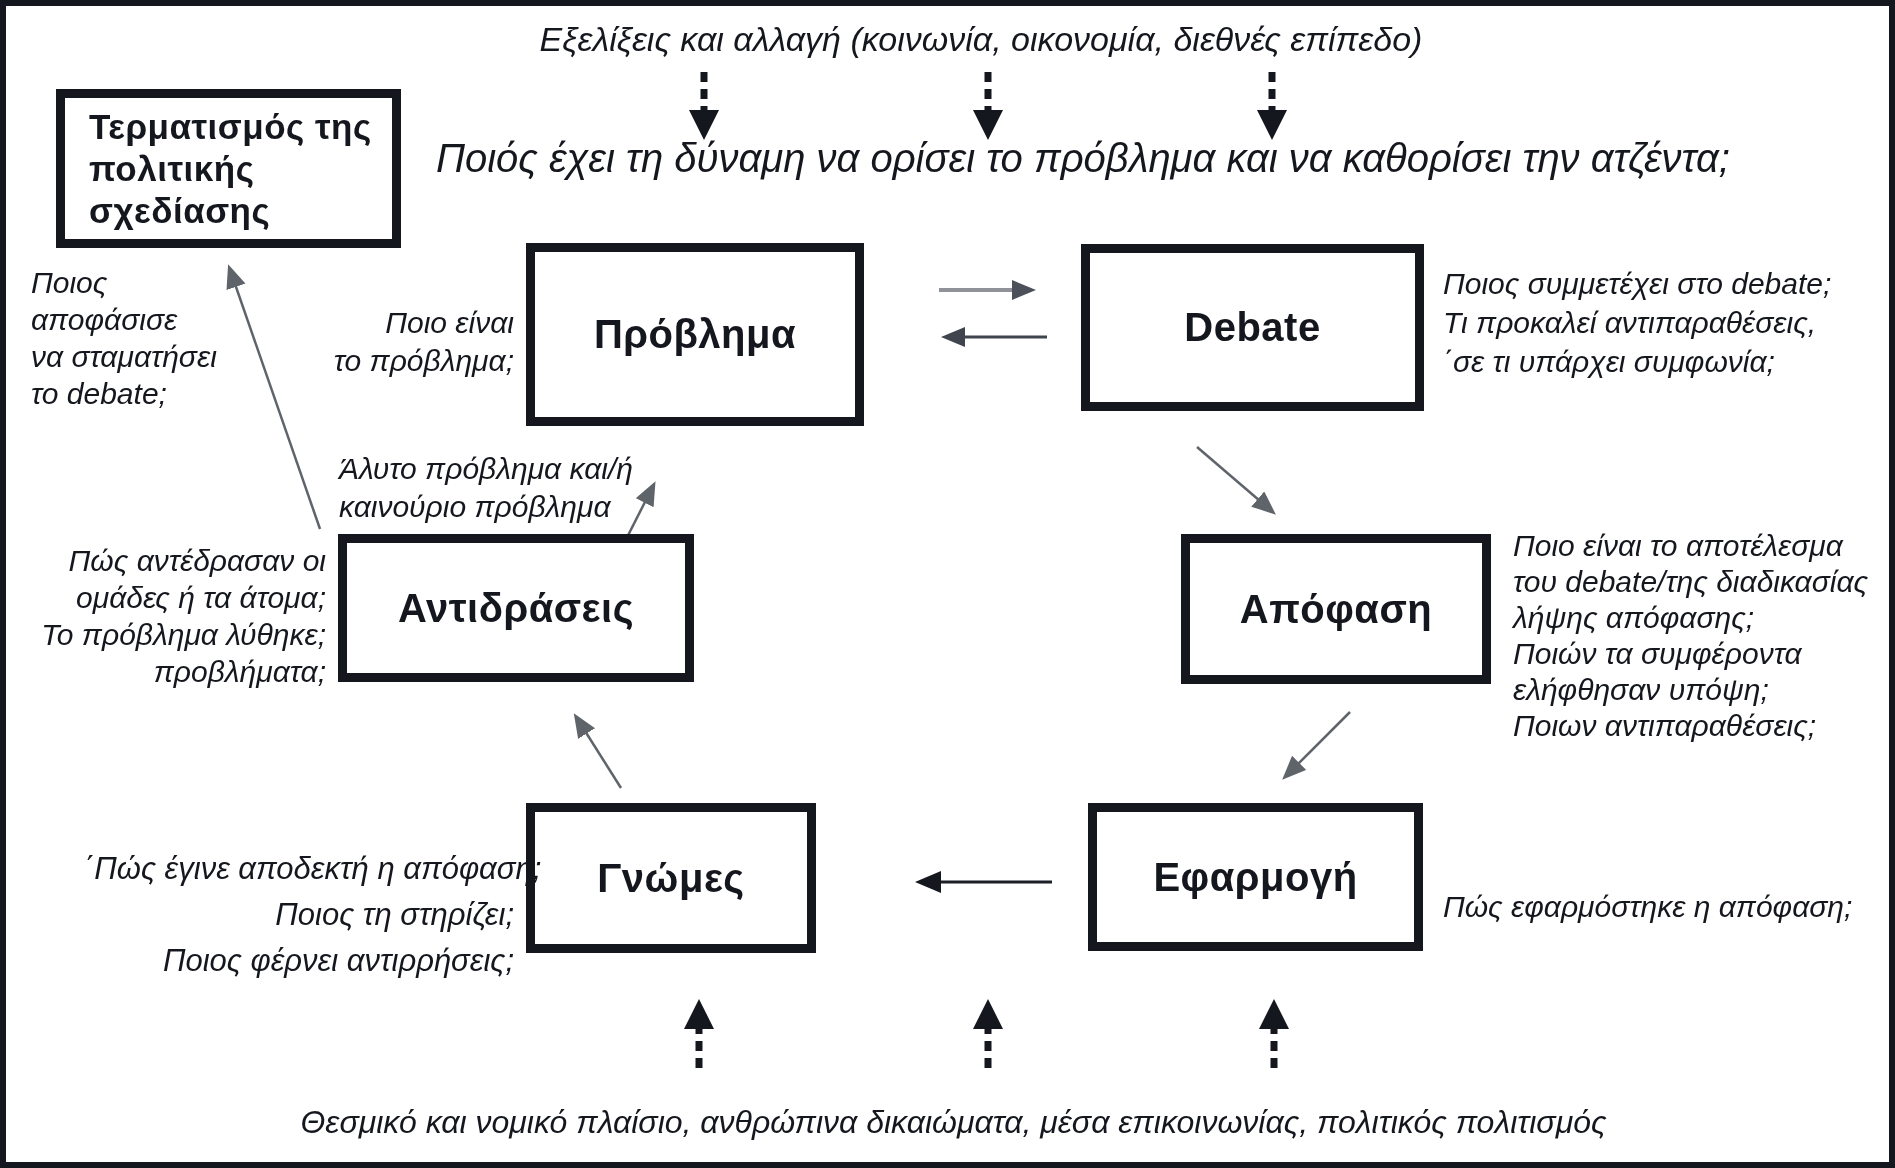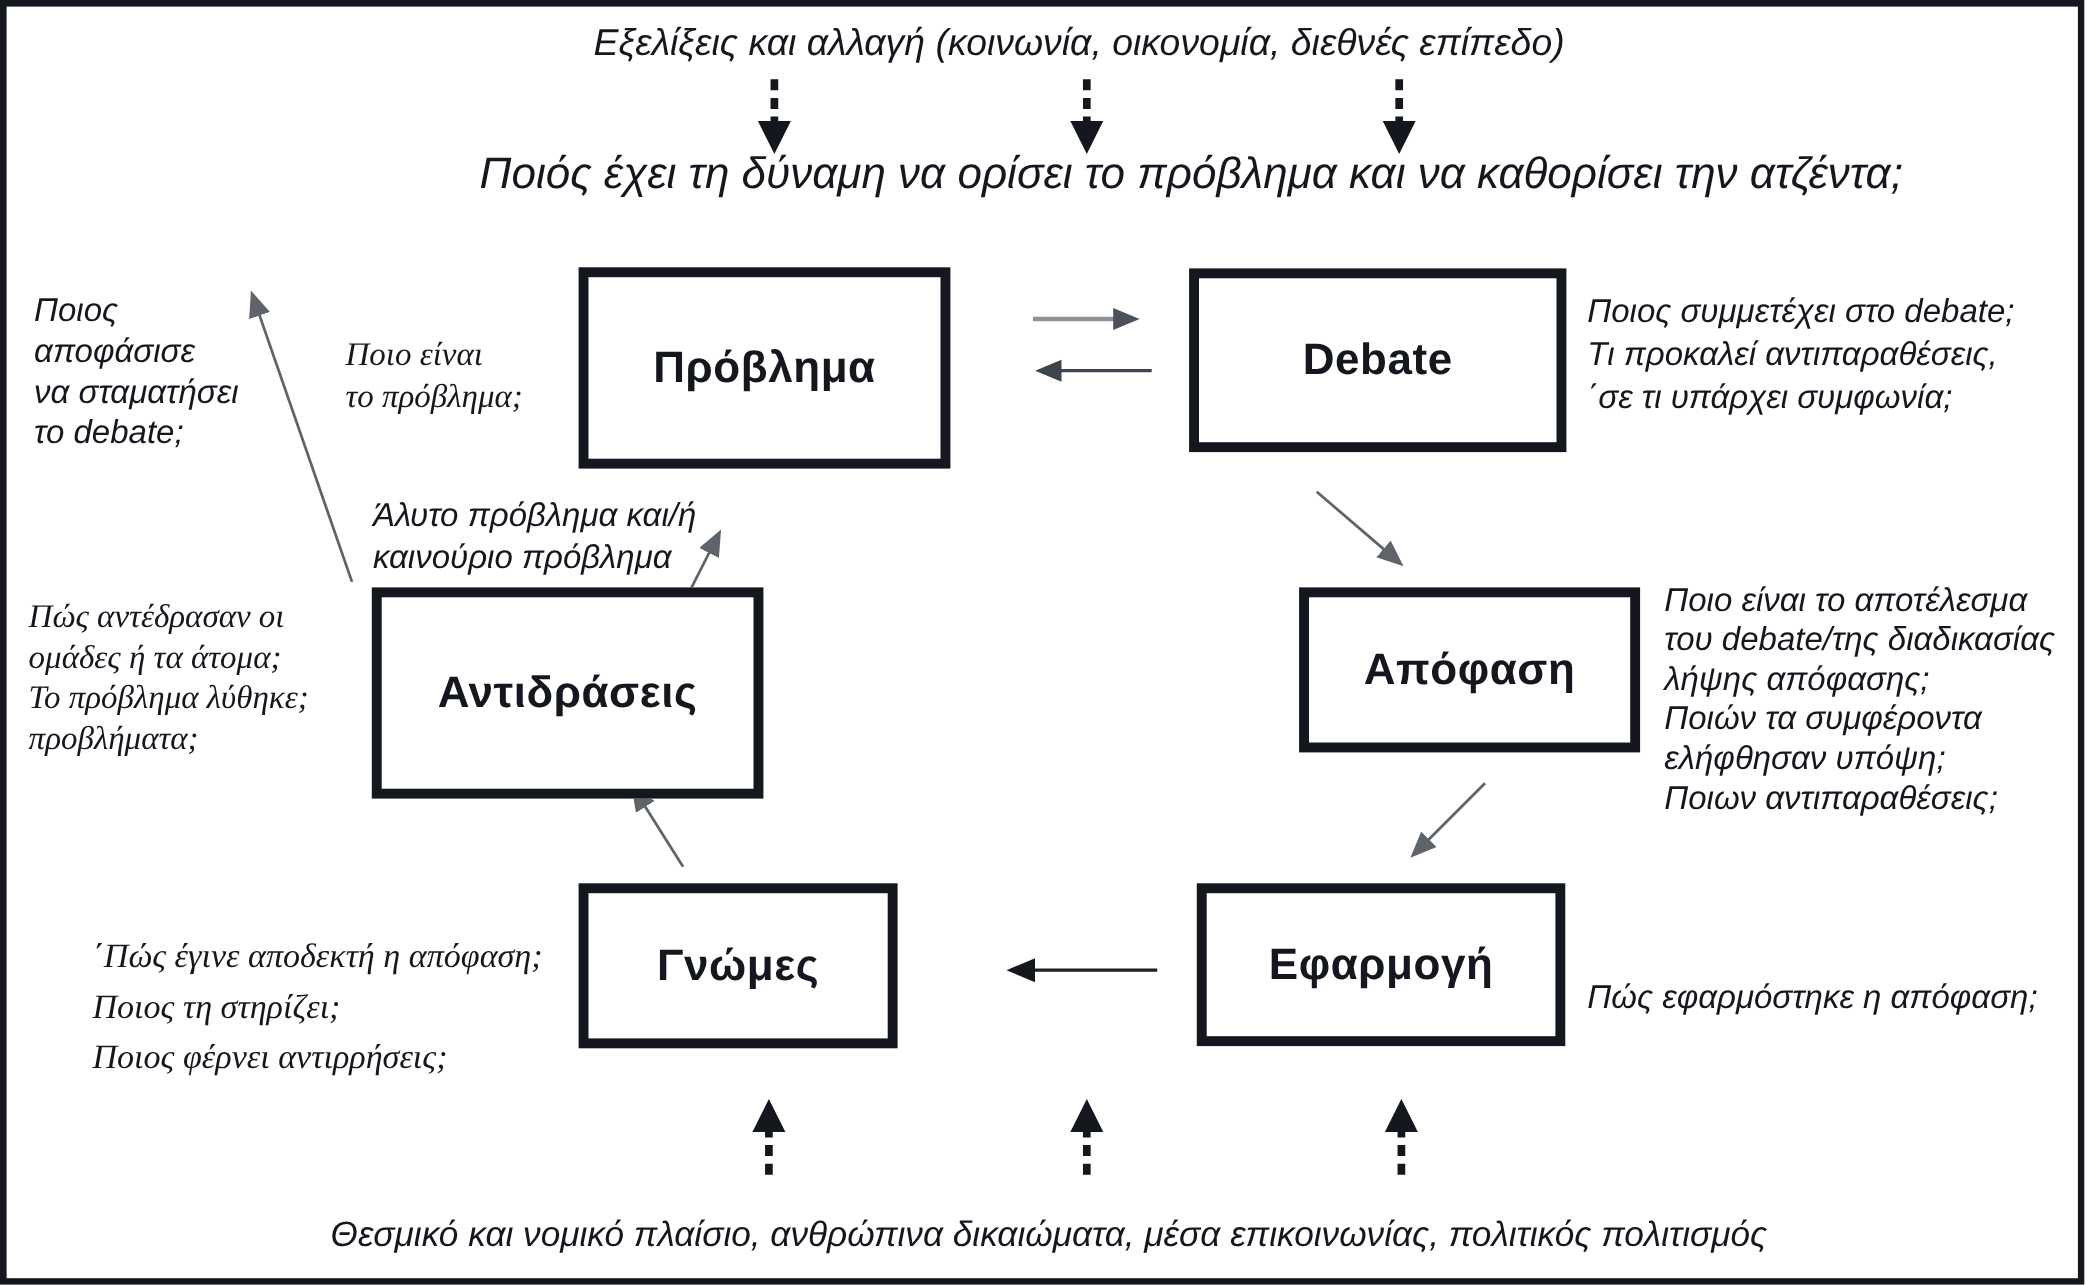--- a/index.html
+++ b/index.html
@@ -109,6 +109,13 @@
   <div class="banner" style="left:430px;top:130px;width:1200px;font-size:40px;">Ποιός έχει τη δύναμη να ορίσει το πρόβλημα και να καθορίσει την ατζέντα;</div>
   <div class="banner" style="left:0px;top:1098px;width:1895px;font-size:32px;">Θεσμικό και νομικό πλαίσιο, ανθρώπινα δικαιώματα, μέσα επικοινωνίας, πολιτικός πολιτισμός</div>
 
+  <div class="node terminate" style="left:50px;top:83px;width:345px;height:159px;">
+    <div class="lbl">
+        <div>Τερματισμός της</div>
+        <div>πολιτικής</div>
+        <div>σχεδίασης</div>
+      </div>
+  </div>
 
   <div class="node" style="left:520px;top:237px;width:338px;height:183px;">
     <div class="lbl">Πρόβλημα</div>

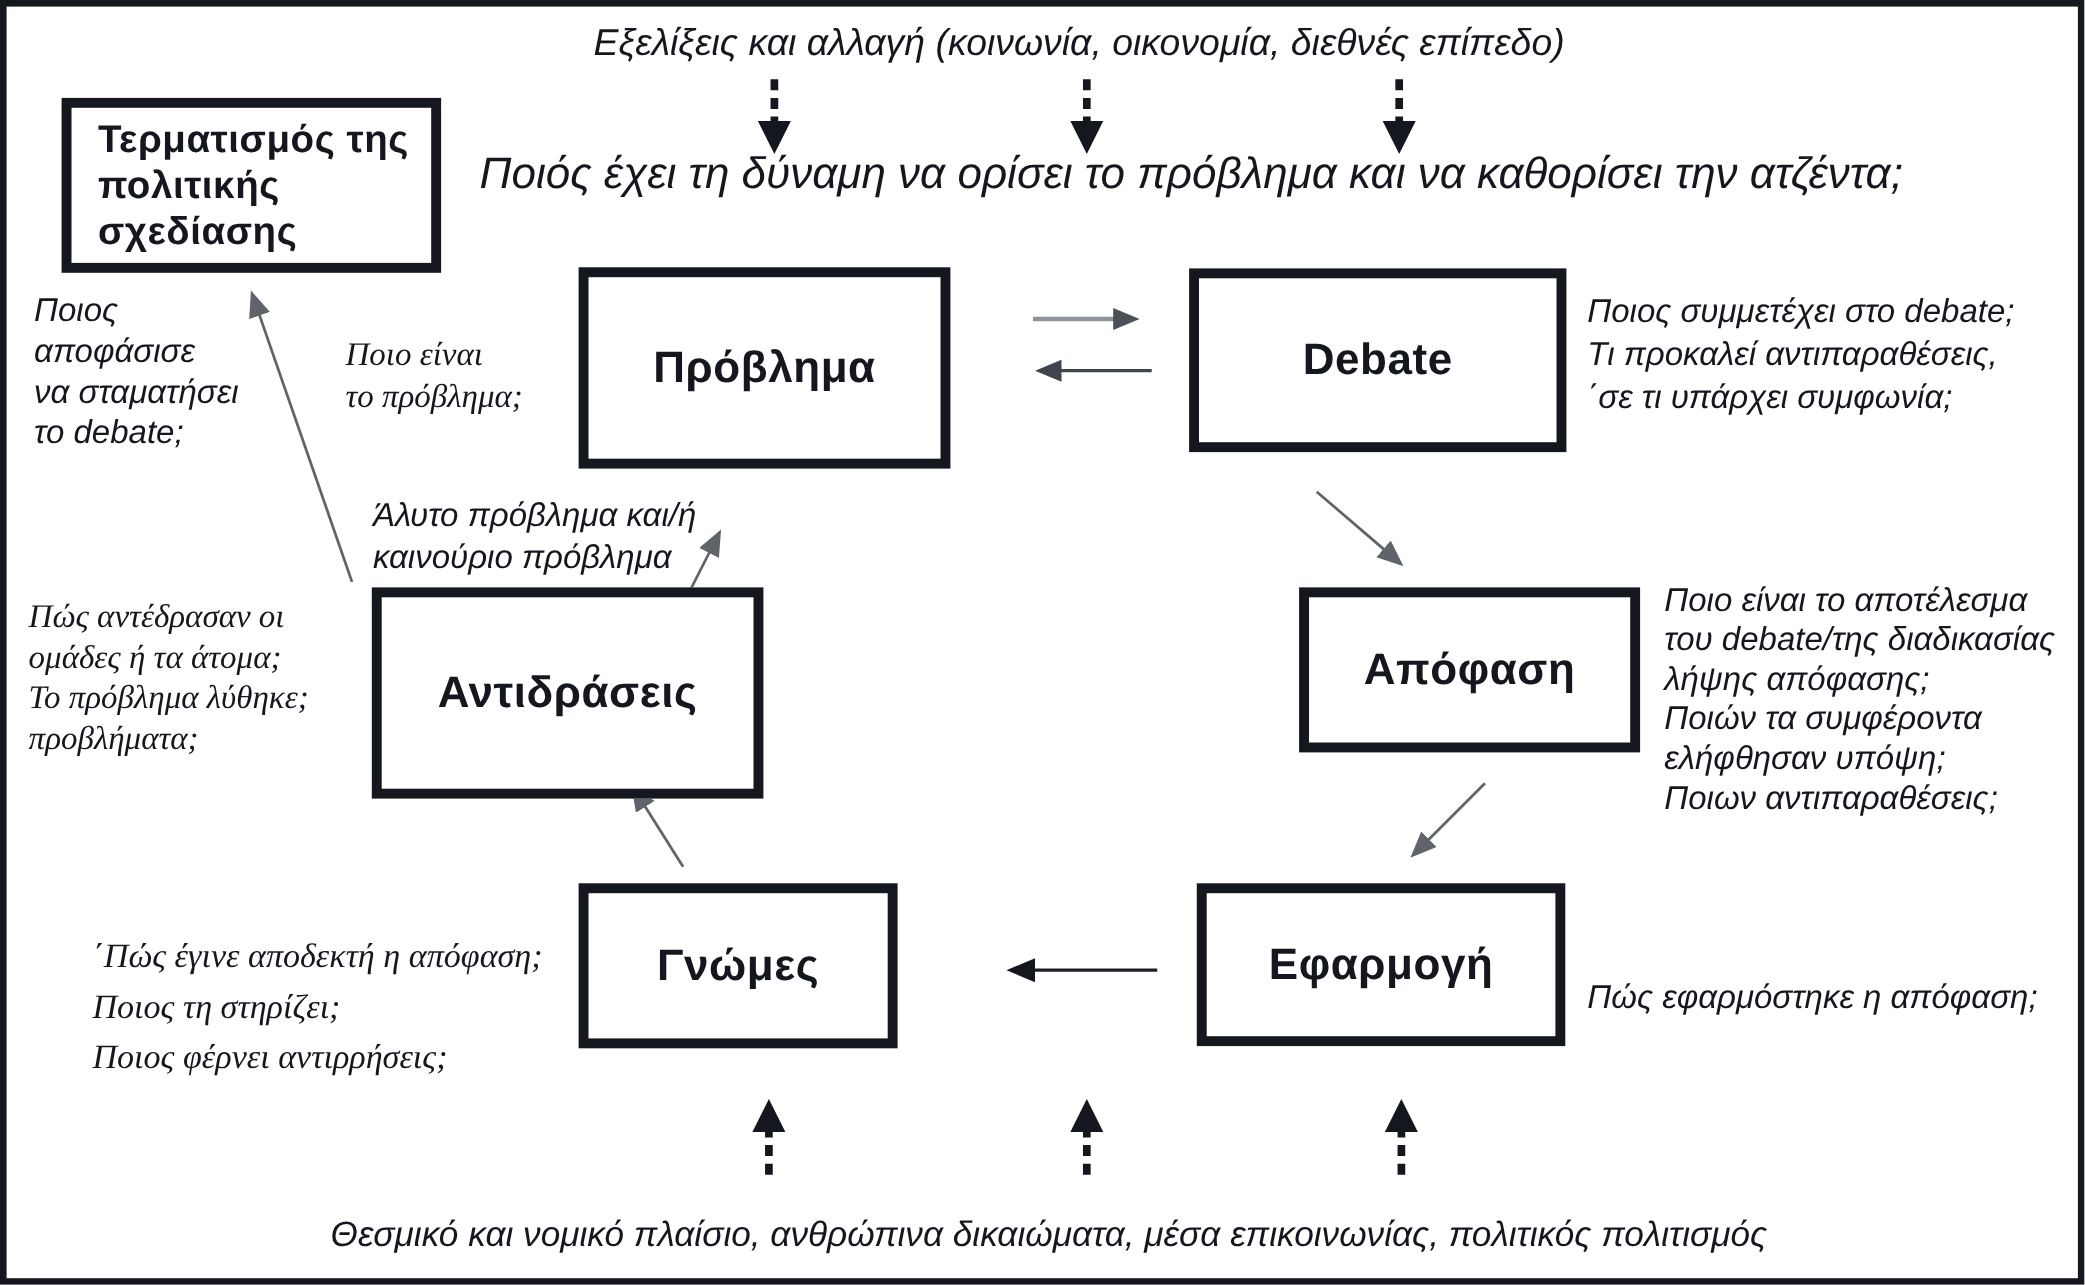--- a/index.html
+++ b/index.html
@@ -48,7 +48,7 @@
     line-height:37px;
     white-space:nowrap;
   }
-  .ann.right{text-align:left;font-family:Liberation Serif, serif;}
+  .ann.right{text-align:right;}
   .banner{
     position:absolute;
     font-style:italic;

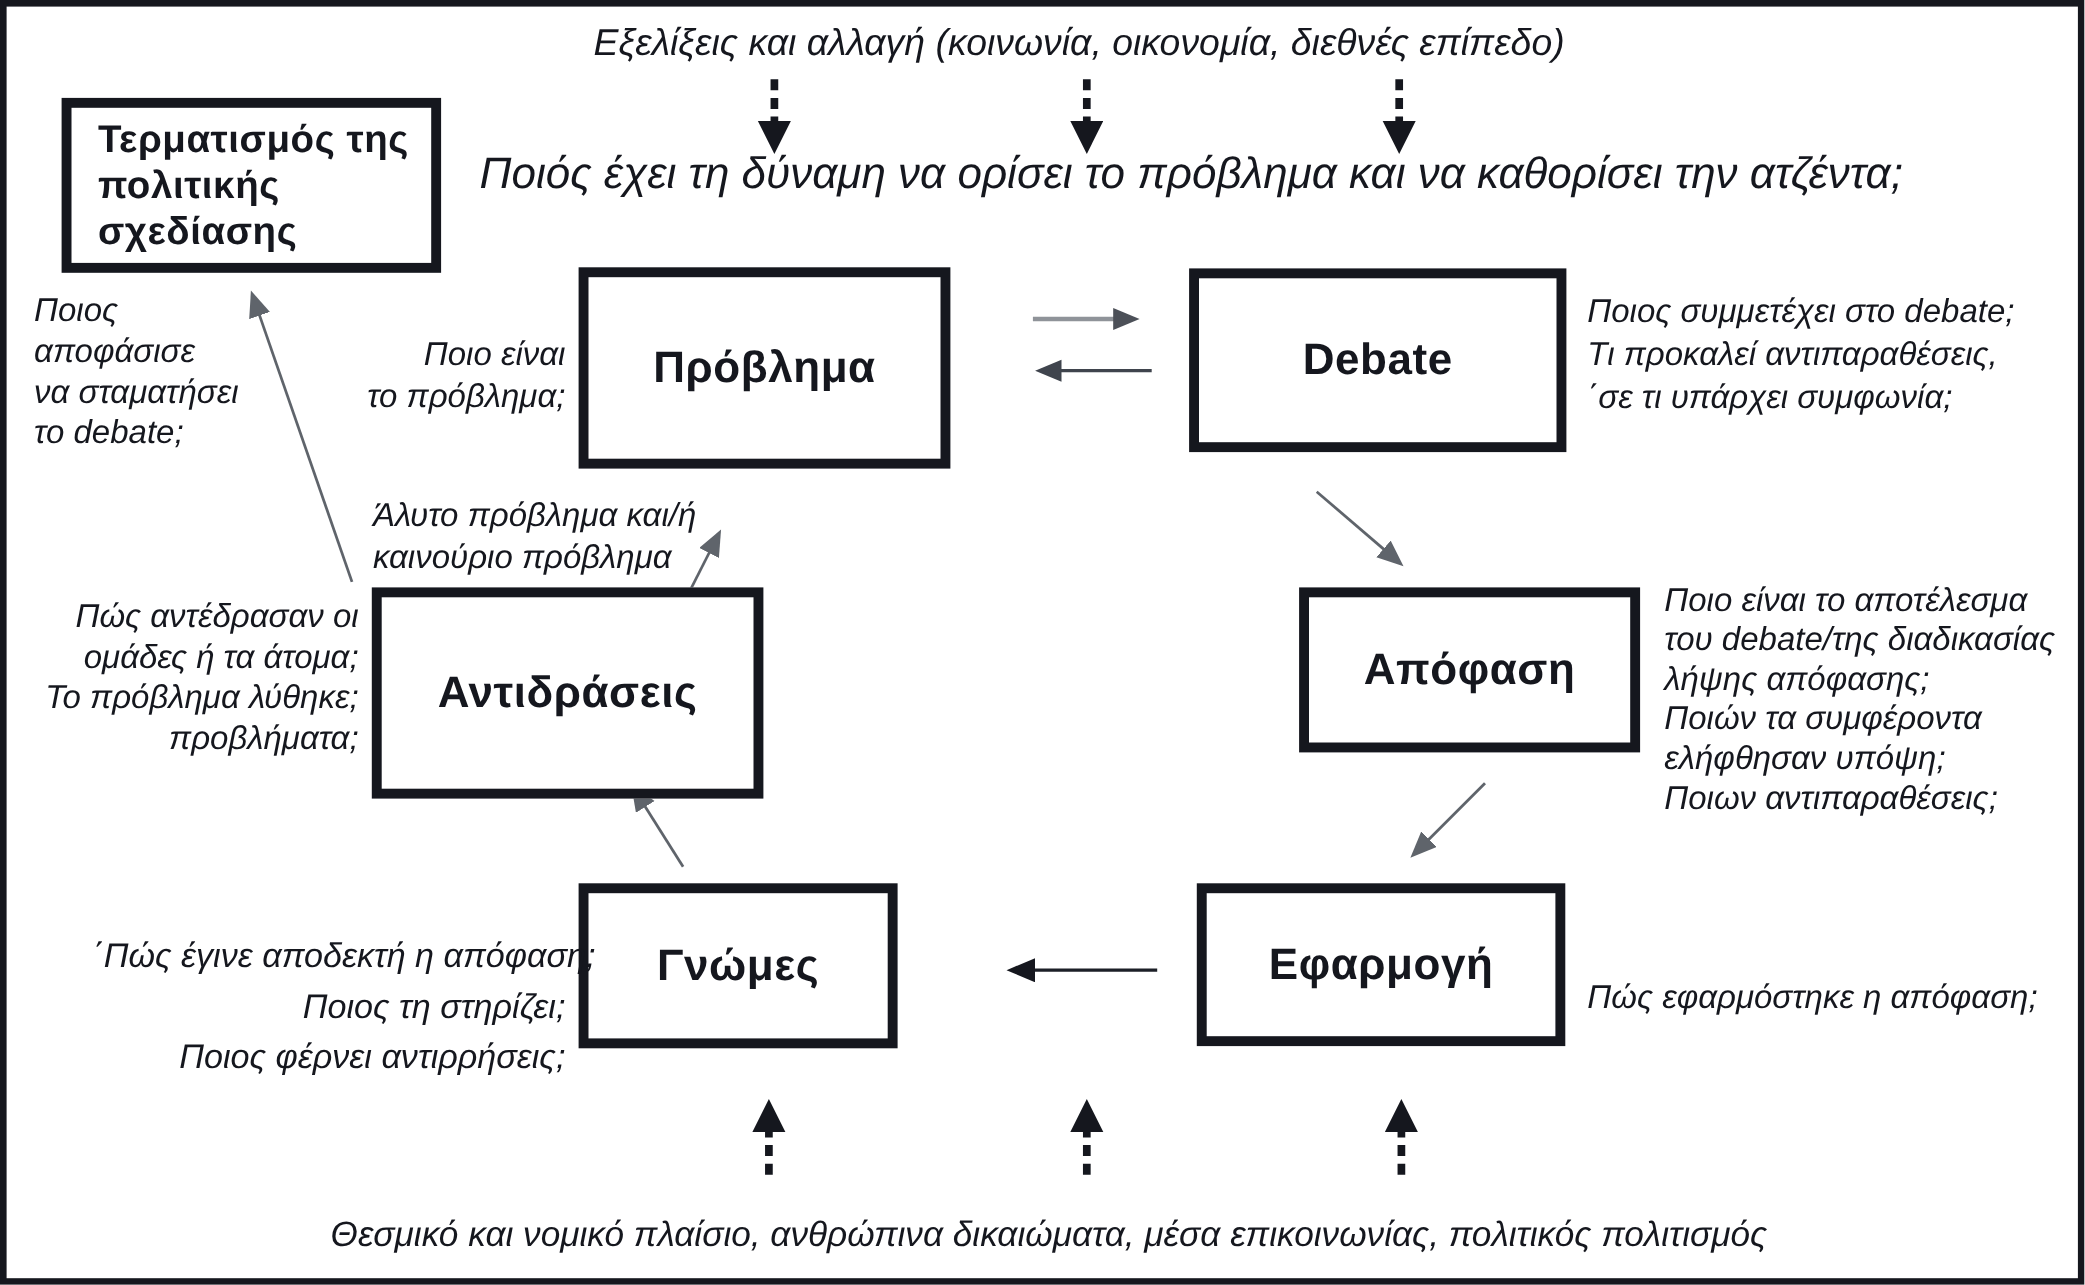--- a/index.html
+++ b/index.html
@@ -129,7 +129,7 @@
     <div class="lbl">Απόφαση</div>
   </div>
 
-  <div class="node" style="left:332px;top:528px;width:356px;height:192px;">
+  <div class="node" style="left:332px;top:528px;width:356px;height:148px;">
     <div class="lbl">Αντιδράσεις</div>
   </div>
 

